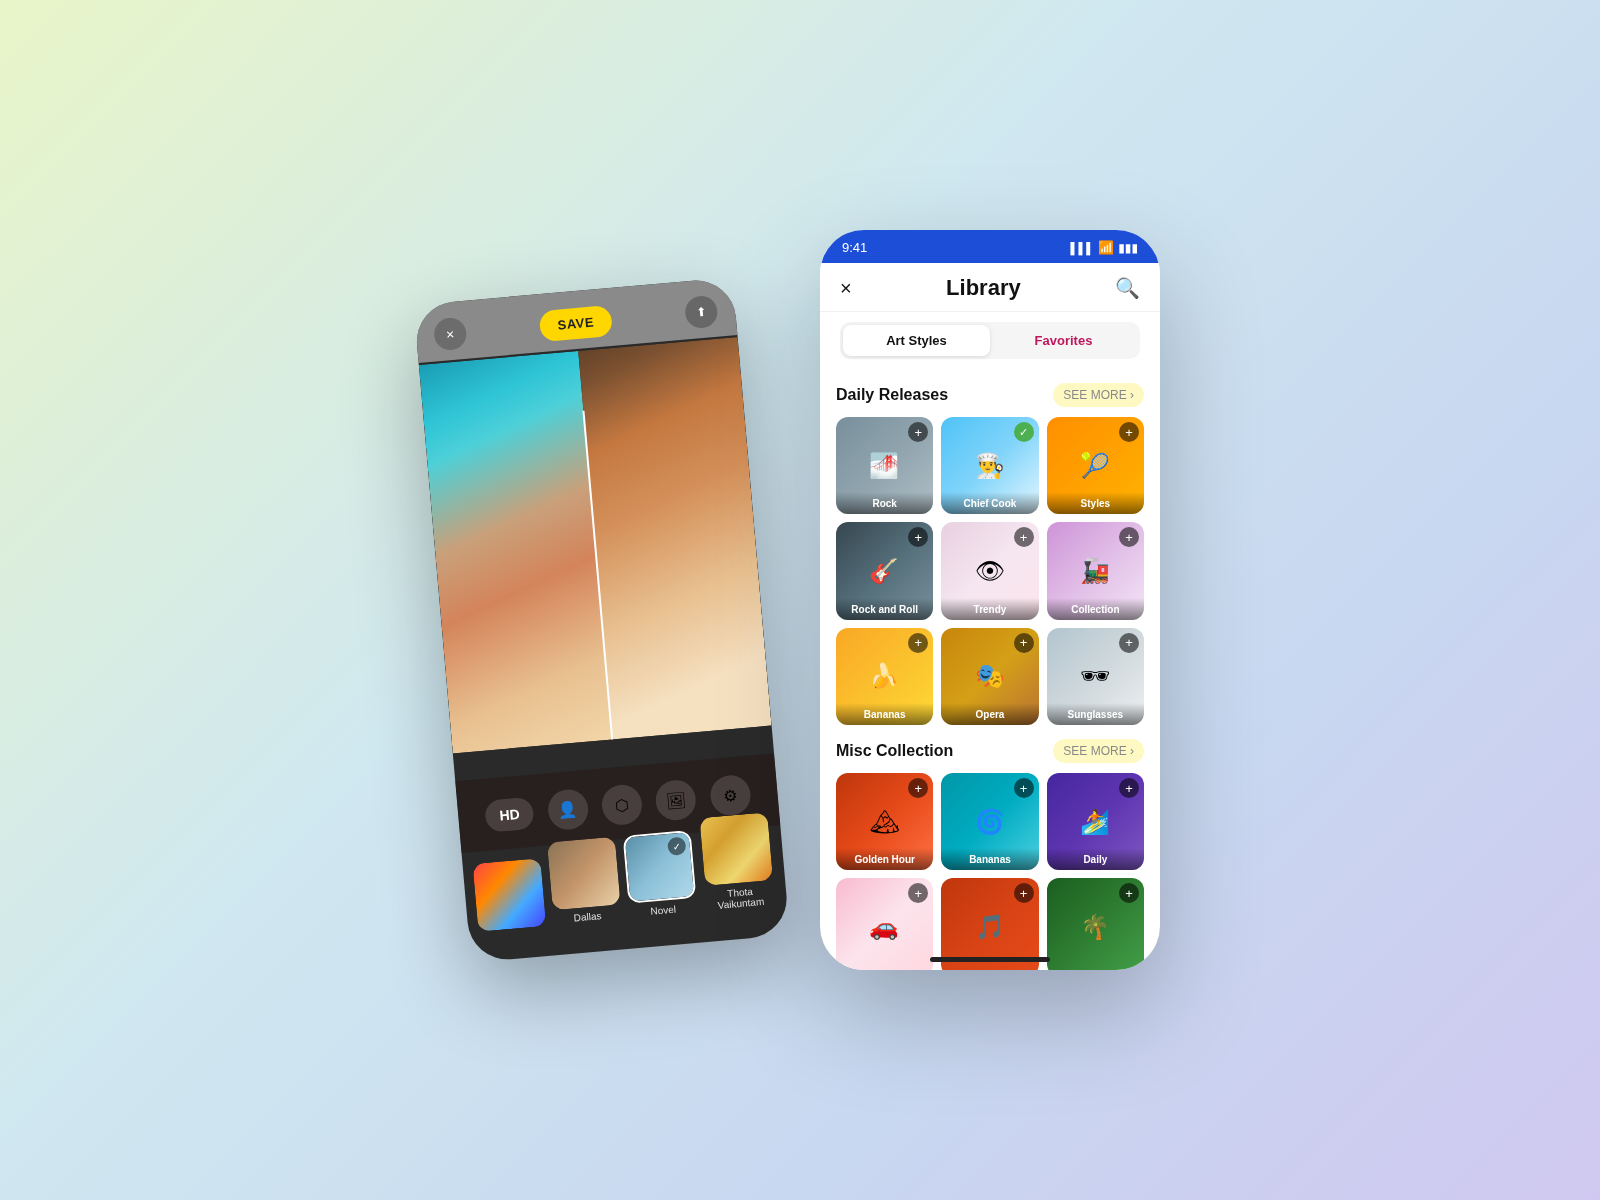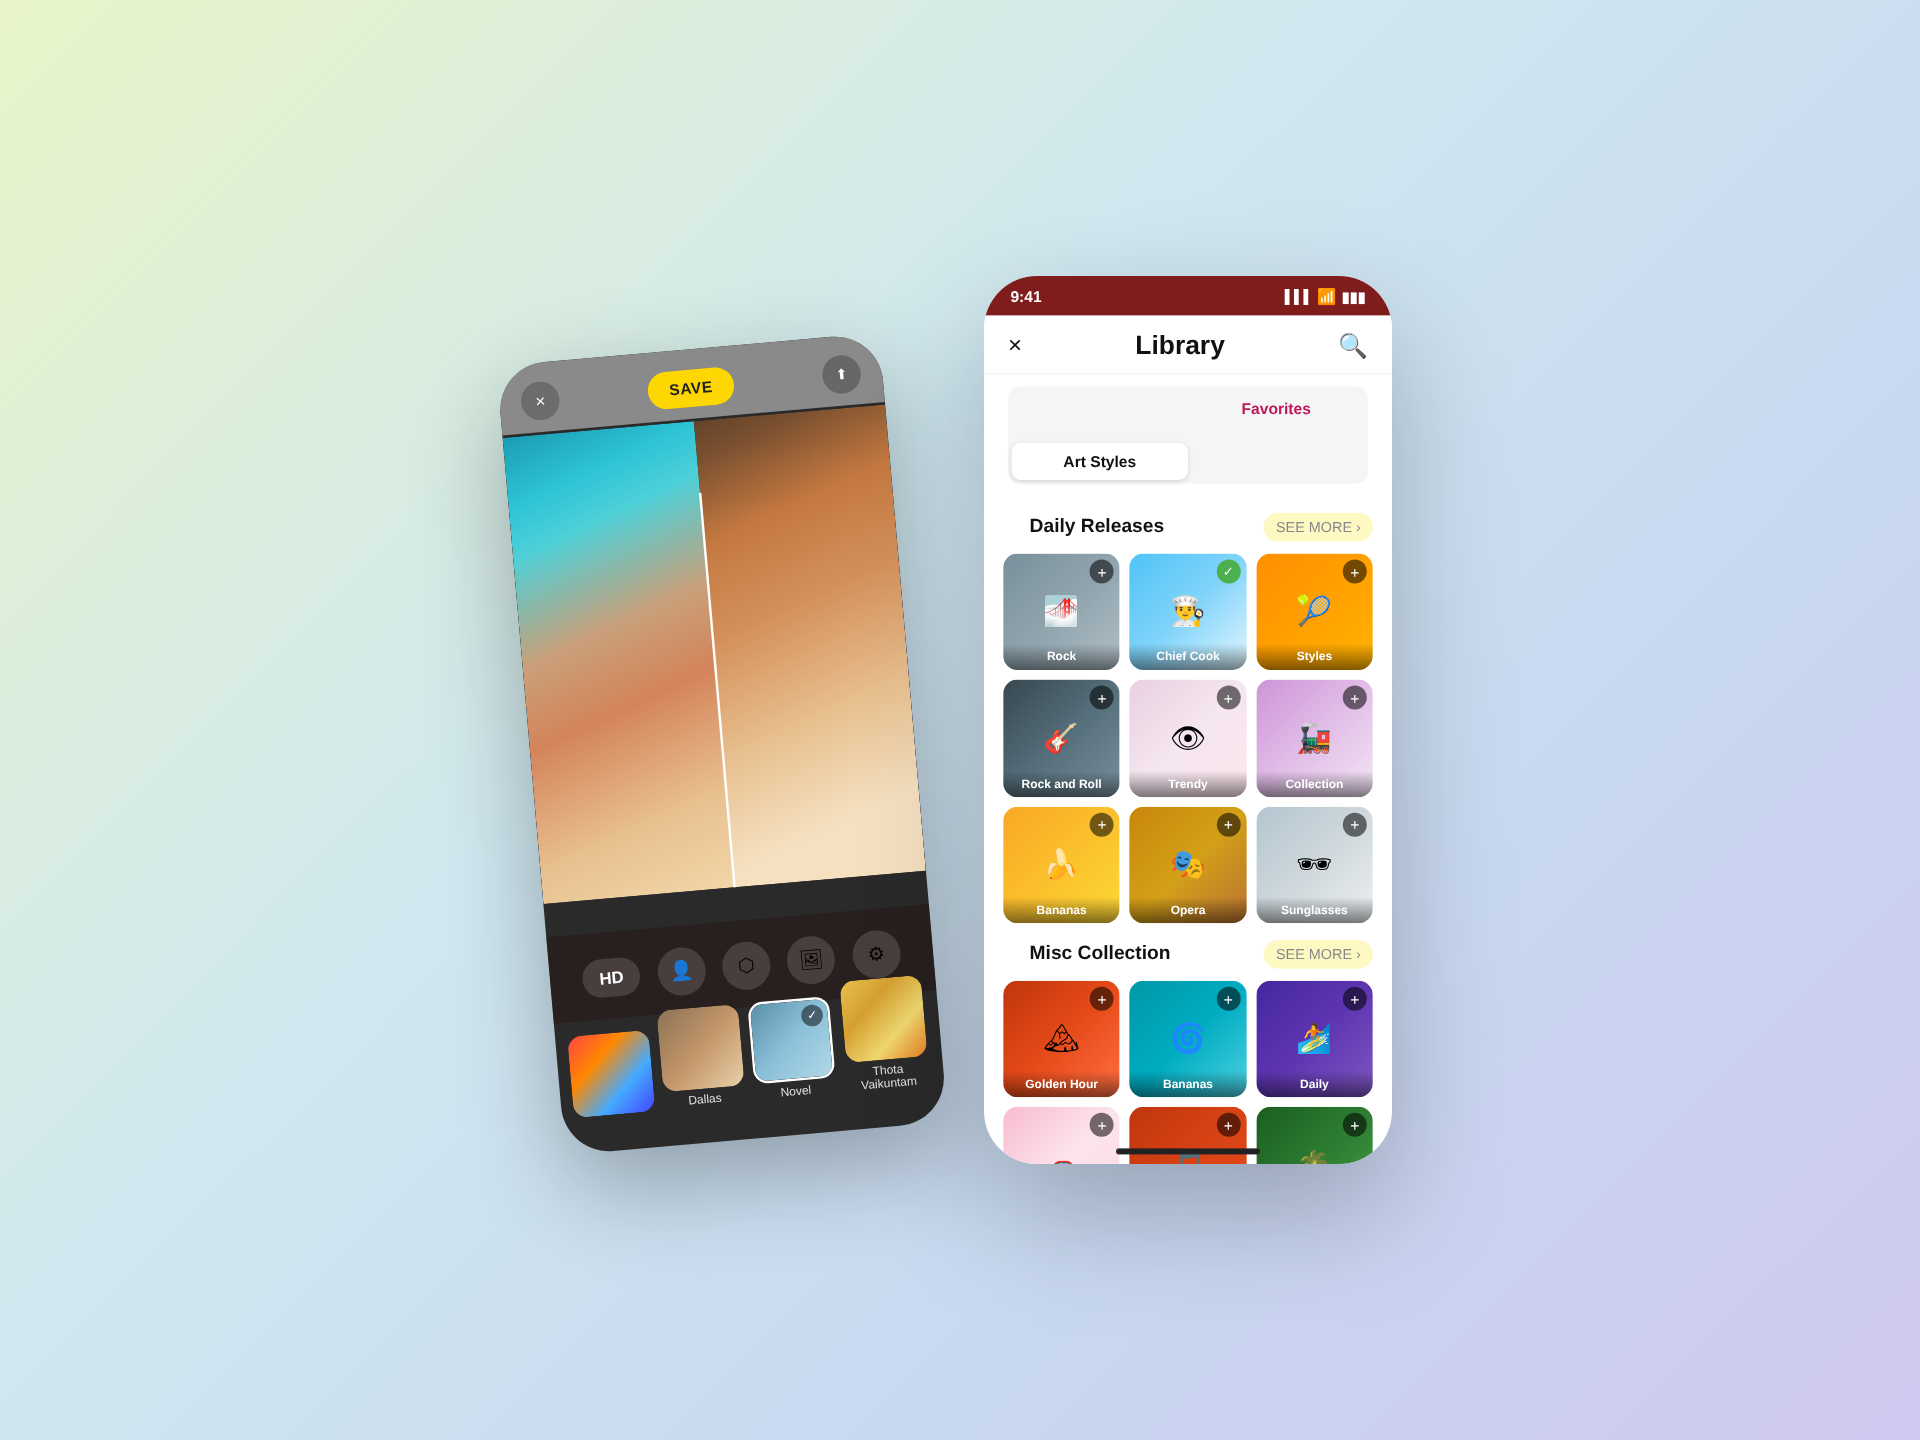--- a/index.html
+++ b/index.html
@@ -205,14 +205,14 @@
     }
 
     .status-bar {
-      background: #7f1d1d;
+      background: #1d4ed8;
       color: white;
       display: flex;
       justify-content: space-between;
       align-items: center;
       padding: 10px 22px 8px;
       font-size: 13px;
-      font-weight: 700;
+      font-weight: 400;
     }
 
     .status-icons {

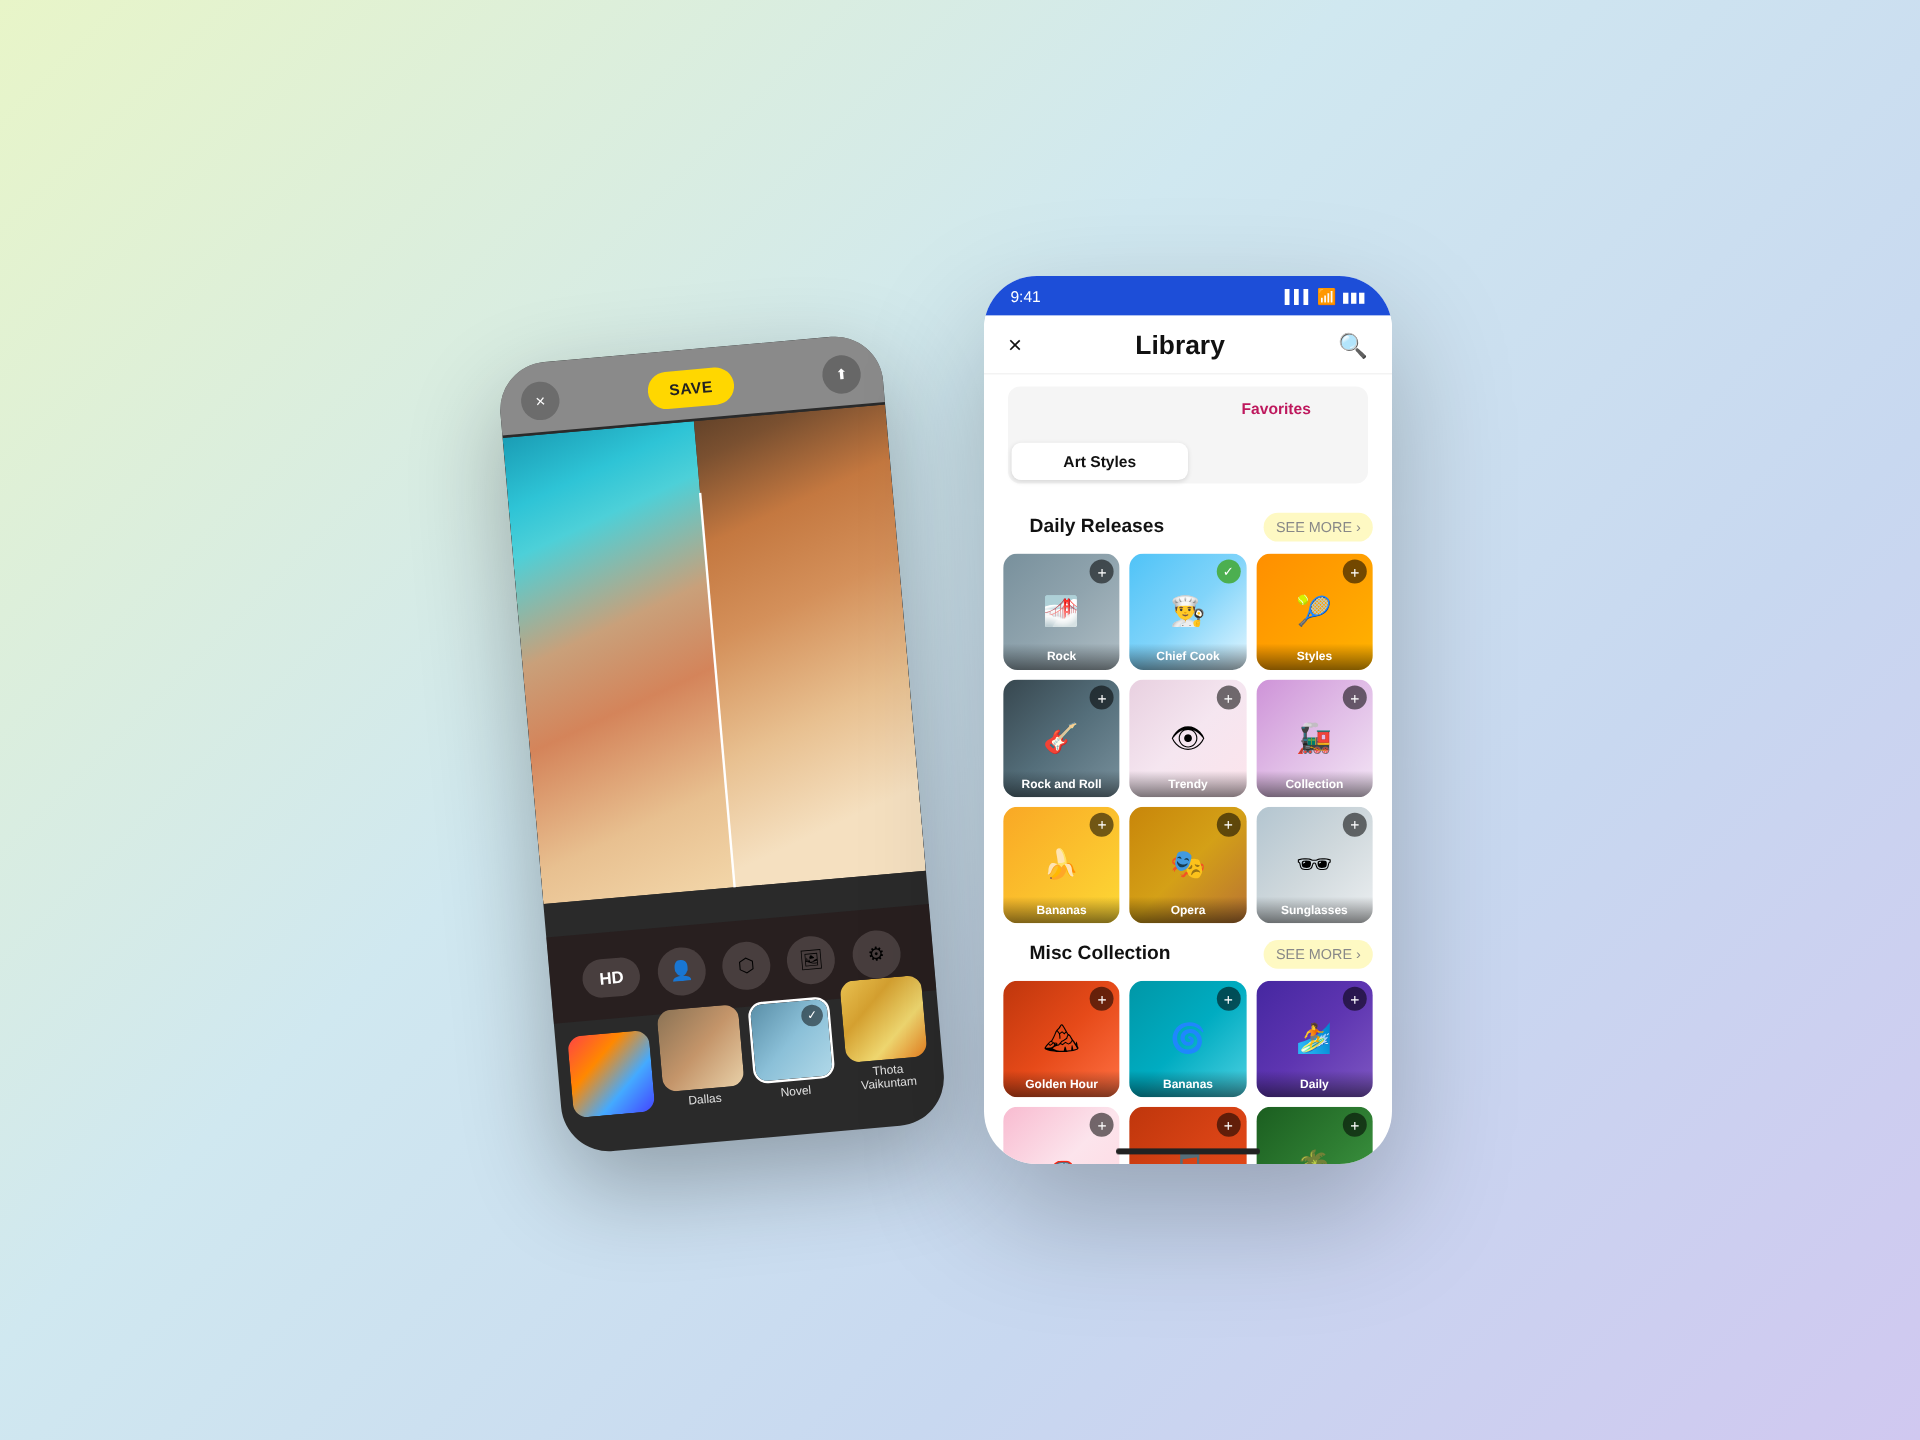--- a/index.html
+++ b/index.html
@@ -259,7 +259,6 @@
       background: white;
       color: #111;
       box-shadow: 0 1px 4px rgba(0,0,0,0.12);
-      margin-top: 44px;
     }
 
     .tab-btn.inactive {

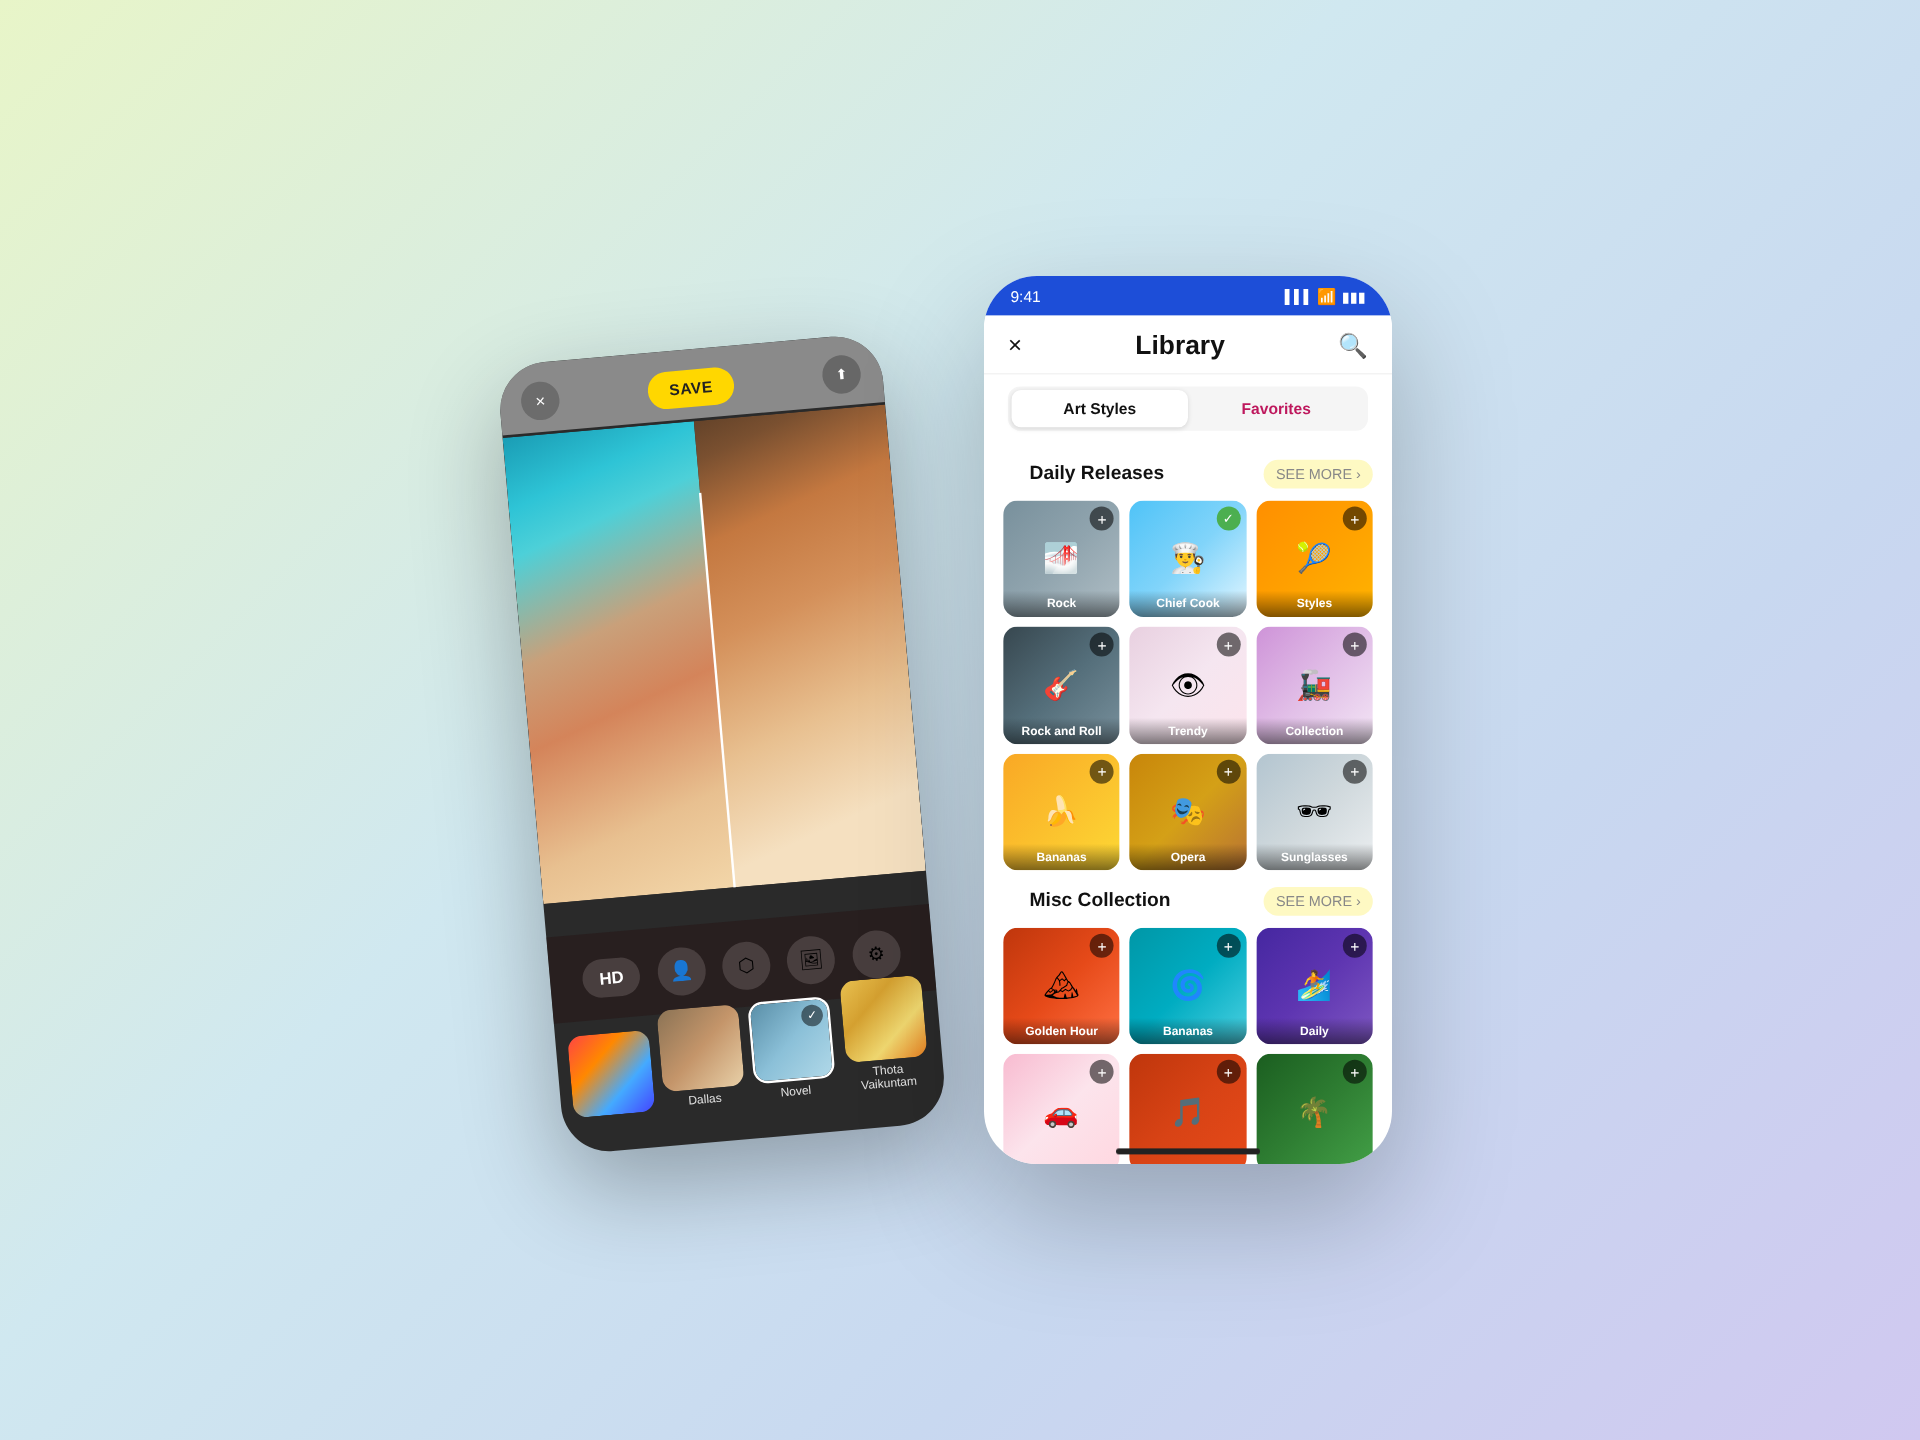--- a/index.html
+++ b/index.html
@@ -283,7 +283,6 @@
       font-size: 16px;
       font-weight: 700;
       color: #111;
-      margin-left: 22px;
     }
 
     .see-more {

